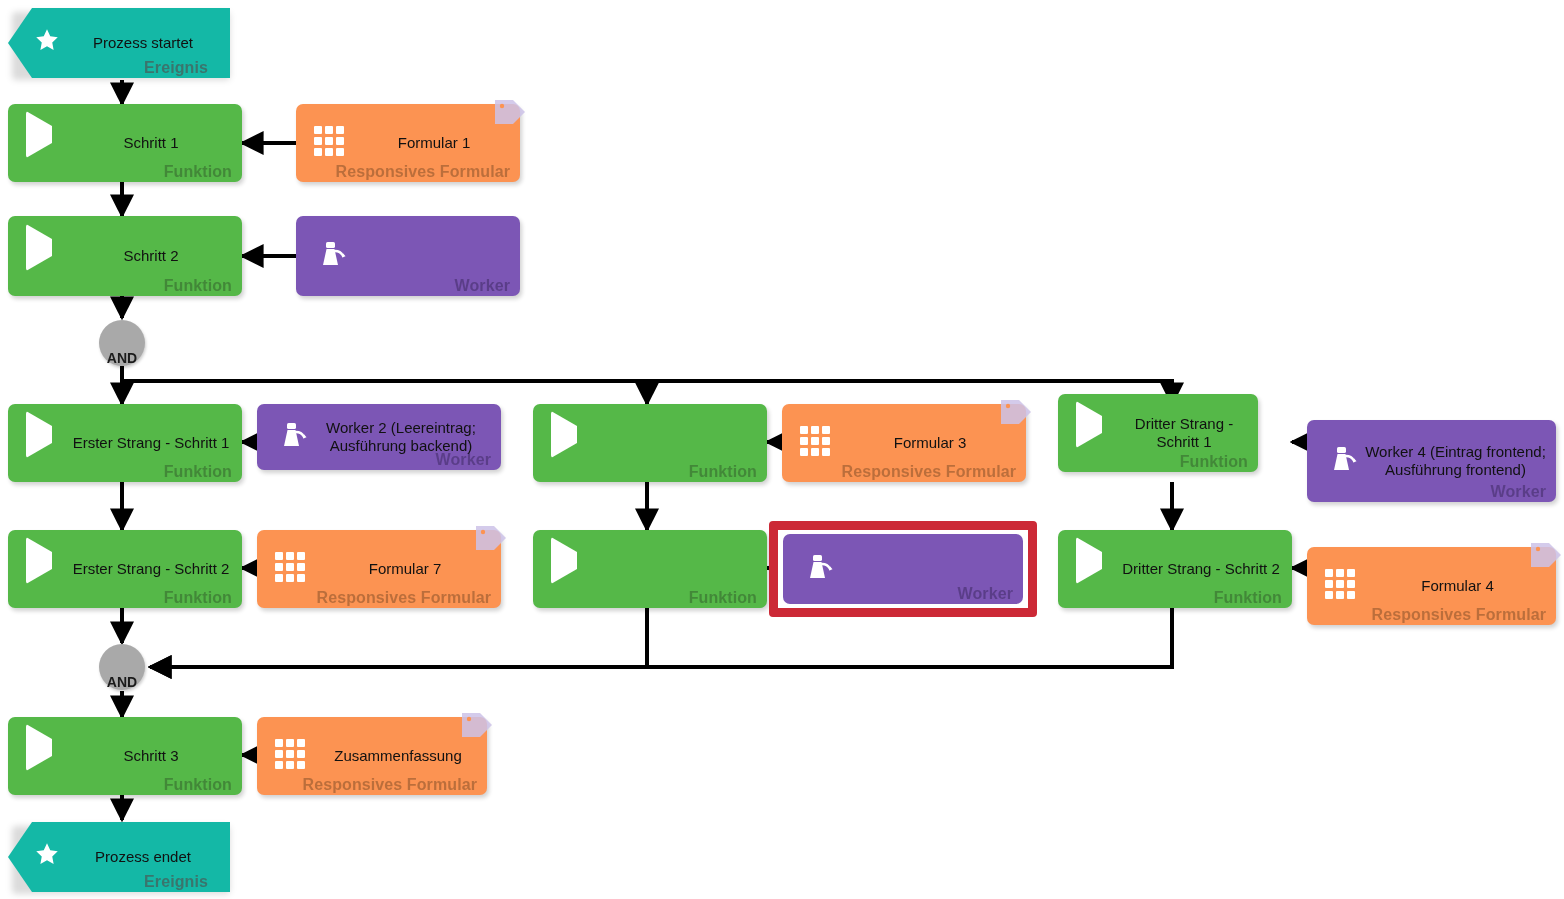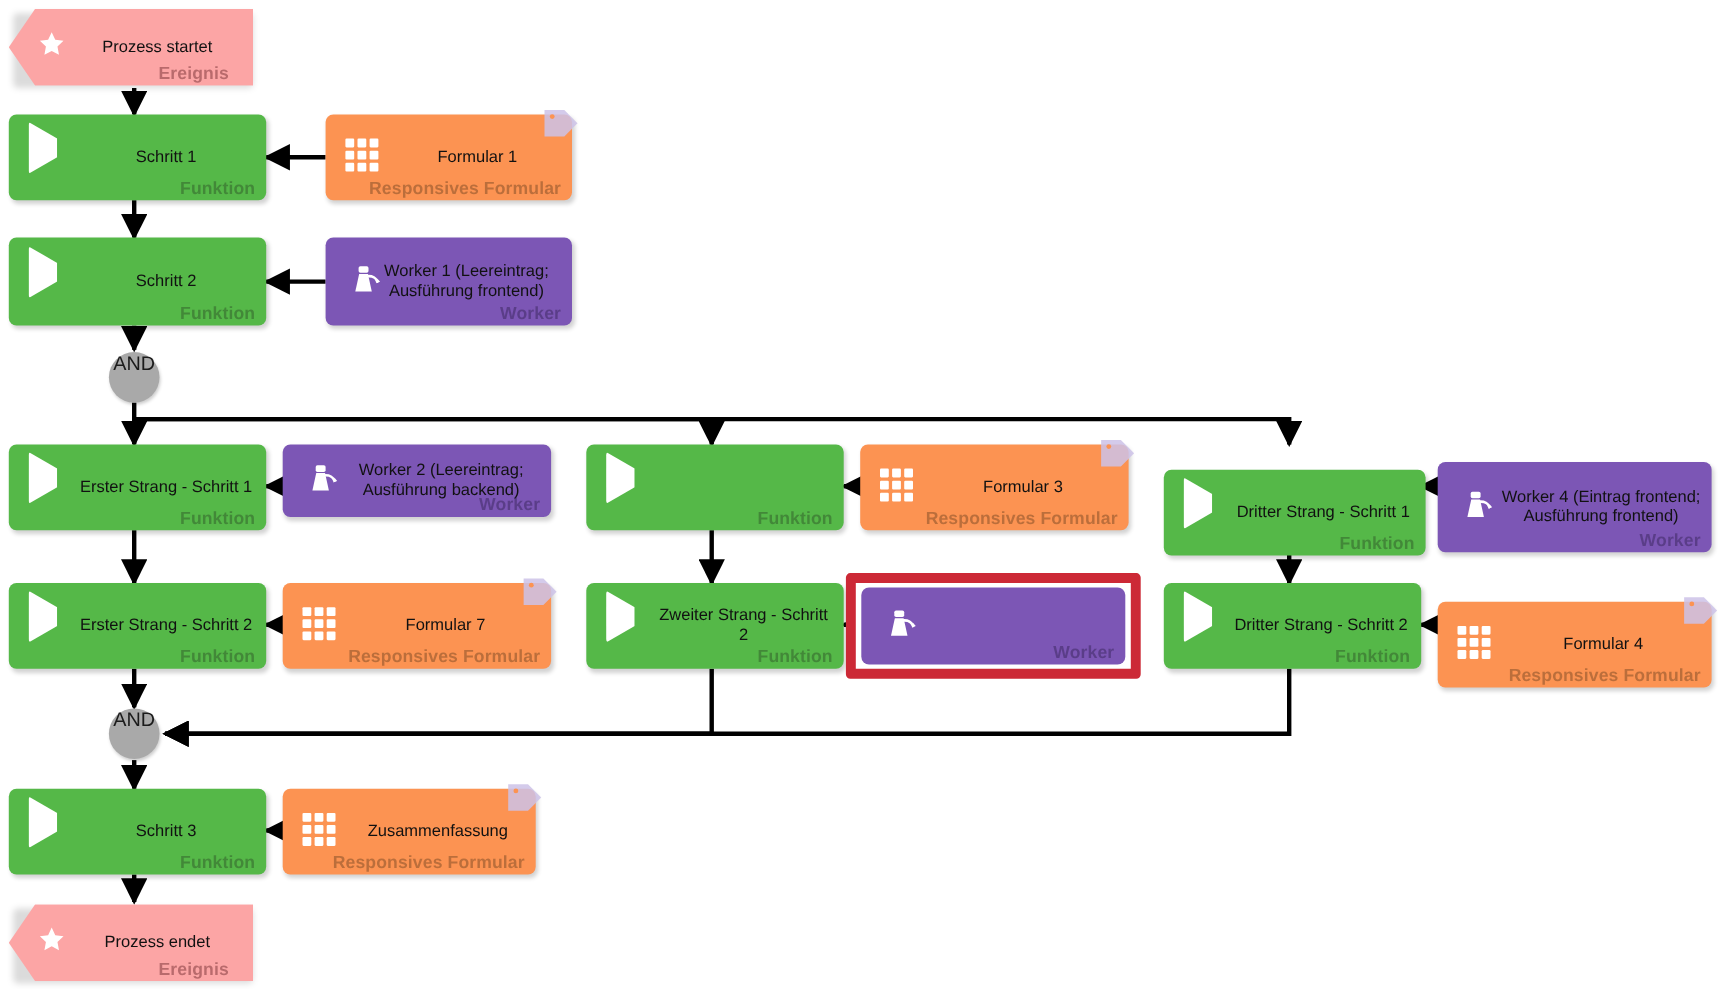--- a/index.html
+++ b/index.html
@@ -113,7 +113,7 @@
 
   
   .n-event {
-    background: #fca5a5;
+    background: #14b8a6;
     border-radius: 0;
     box-shadow: none;
     clip-path: polygon(24px 0, 100% 0, 100% 50%, 100% 100%, 24px 100%, 0 50%);

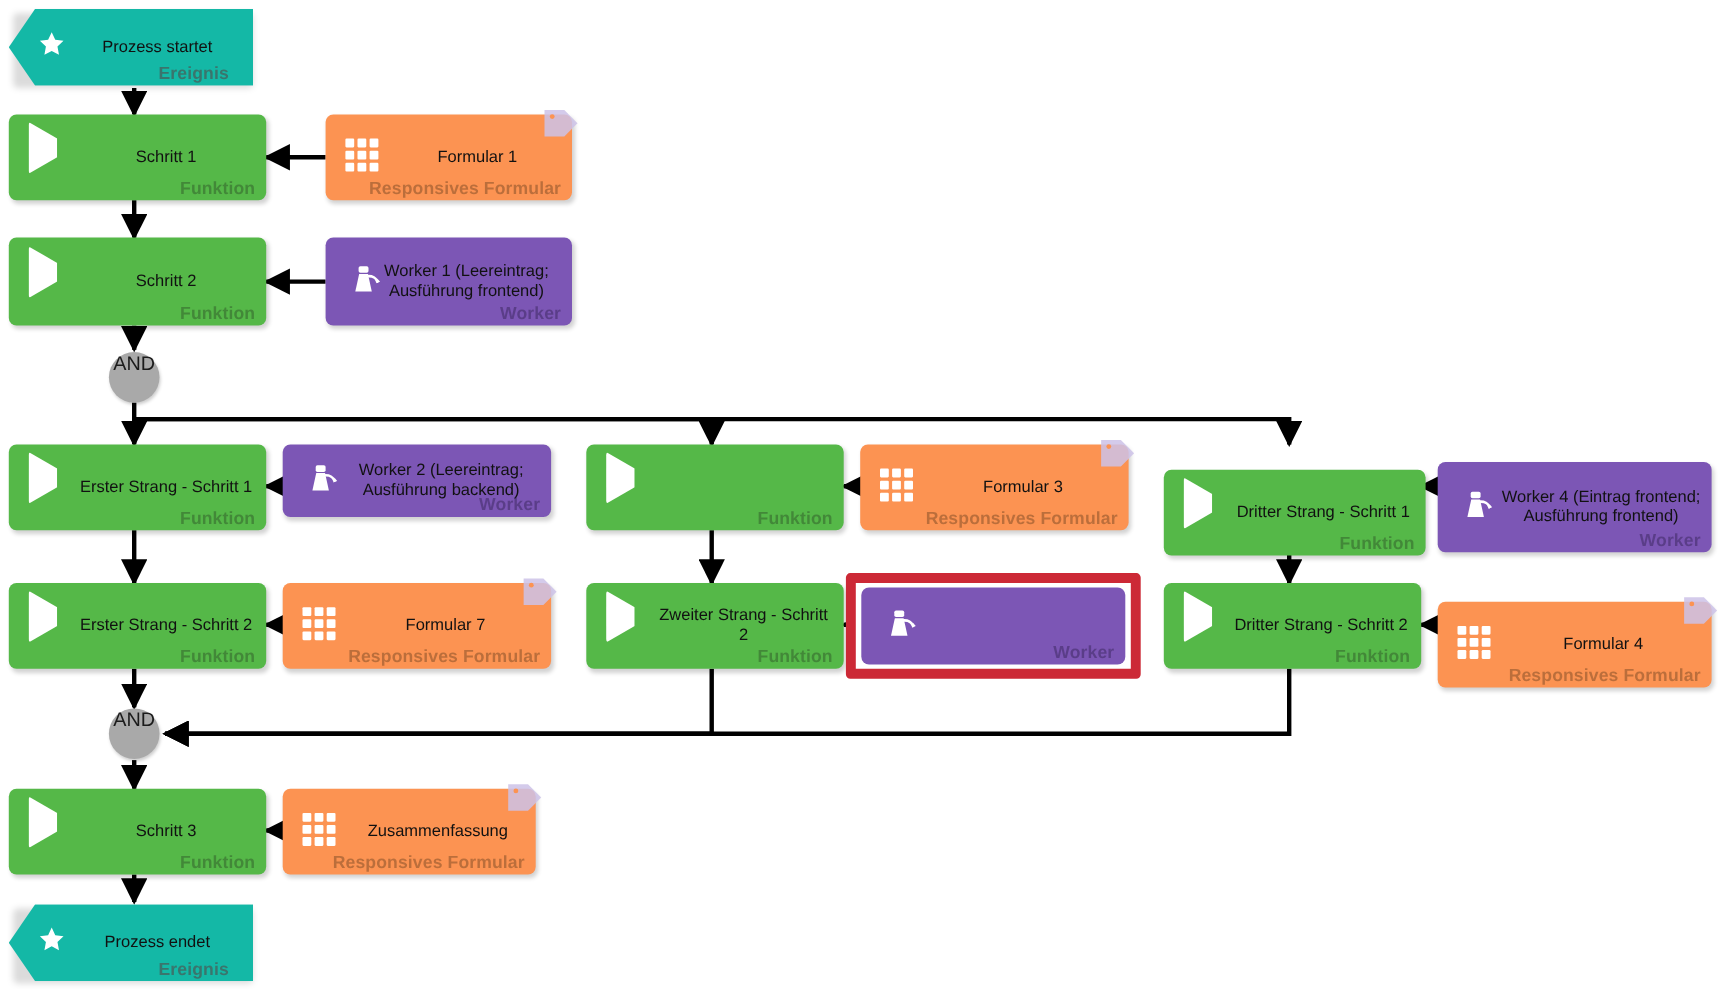--- a/index.html
+++ b/index.html
@@ -281,7 +281,6 @@
         <path d="M29 14.2 L31.5 17.2 L28 18.6 Z" fill="#ffffff"></path>
       </svg>
     </span>
-    <div class="title" style="left:40px;right:8px;">Worker 1 (Leereintrag; Ausführung frontend)</div>
     <div class="subtitle">Worker</div>
   </div>
 

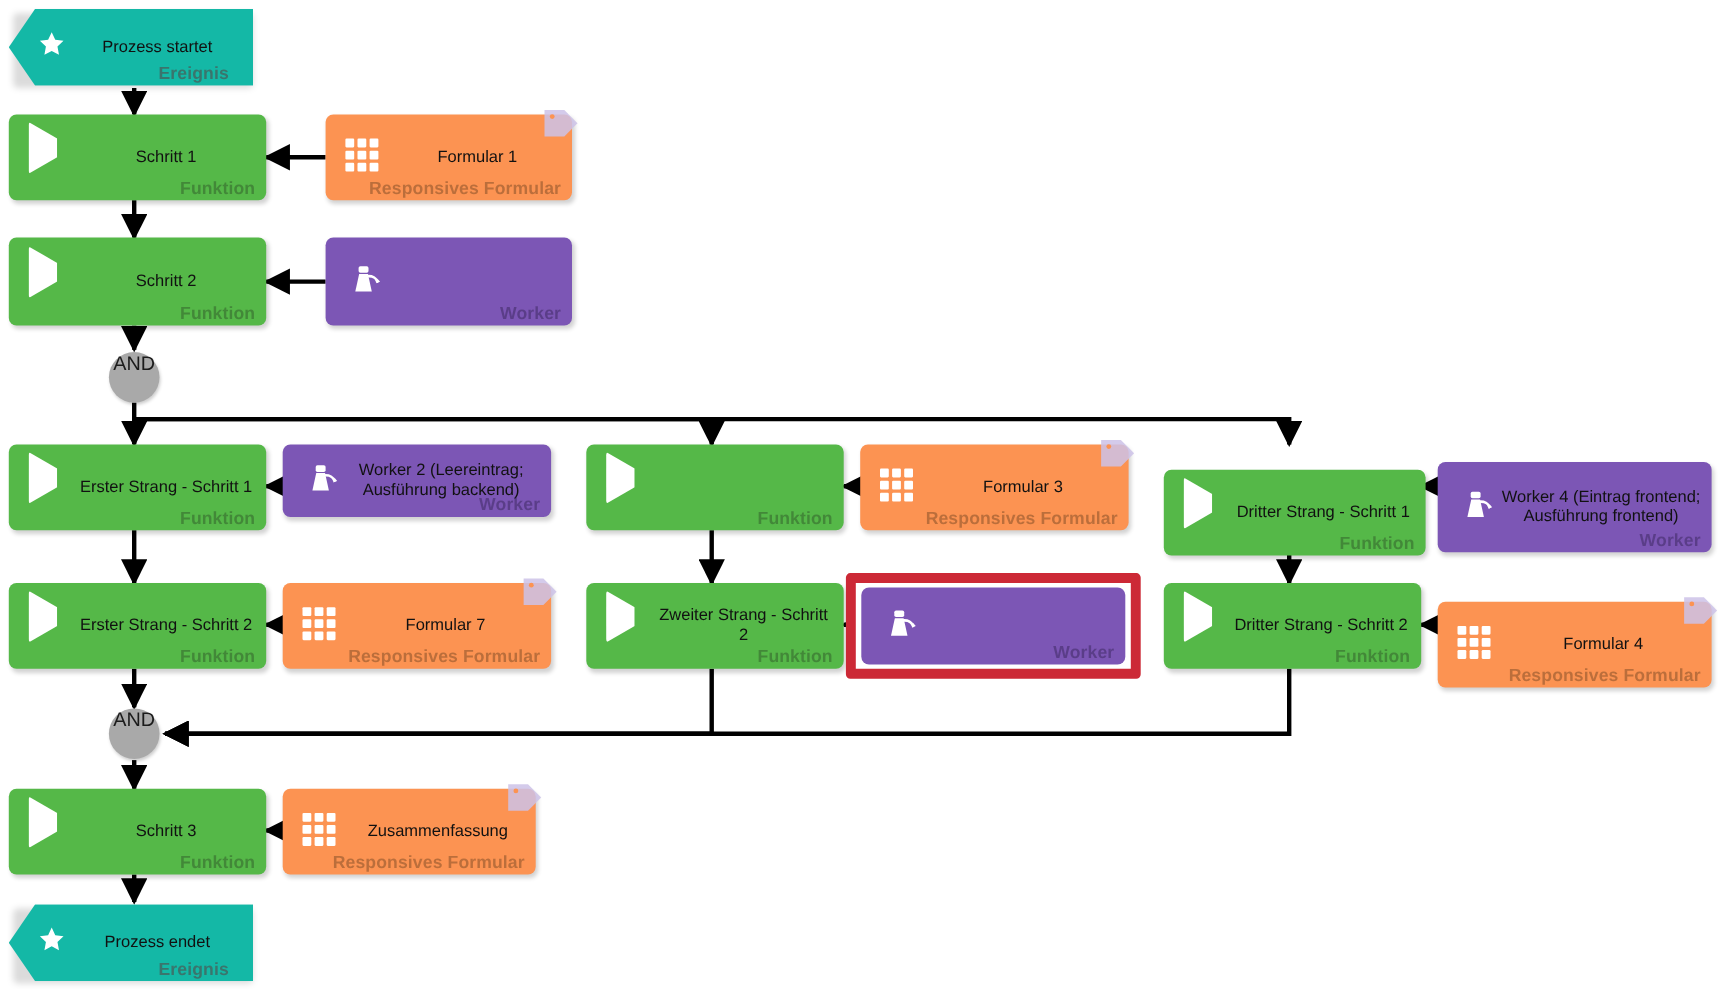--- a/index.html
+++ b/index.html
@@ -143,11 +143,11 @@
     background: #a9a9a9;
     box-shadow: 1px 2px 3px rgba(0,0,0,0.2);
     display: flex;
-    align-items: flex-start;
+    align-items: flex-end;
     justify-content: center;
-    font-size: 18px;
+    font-size: 14px;
     color: #1b1b1b;
-    font-weight: normal;
+    font-weight: bold;
   }
 
   

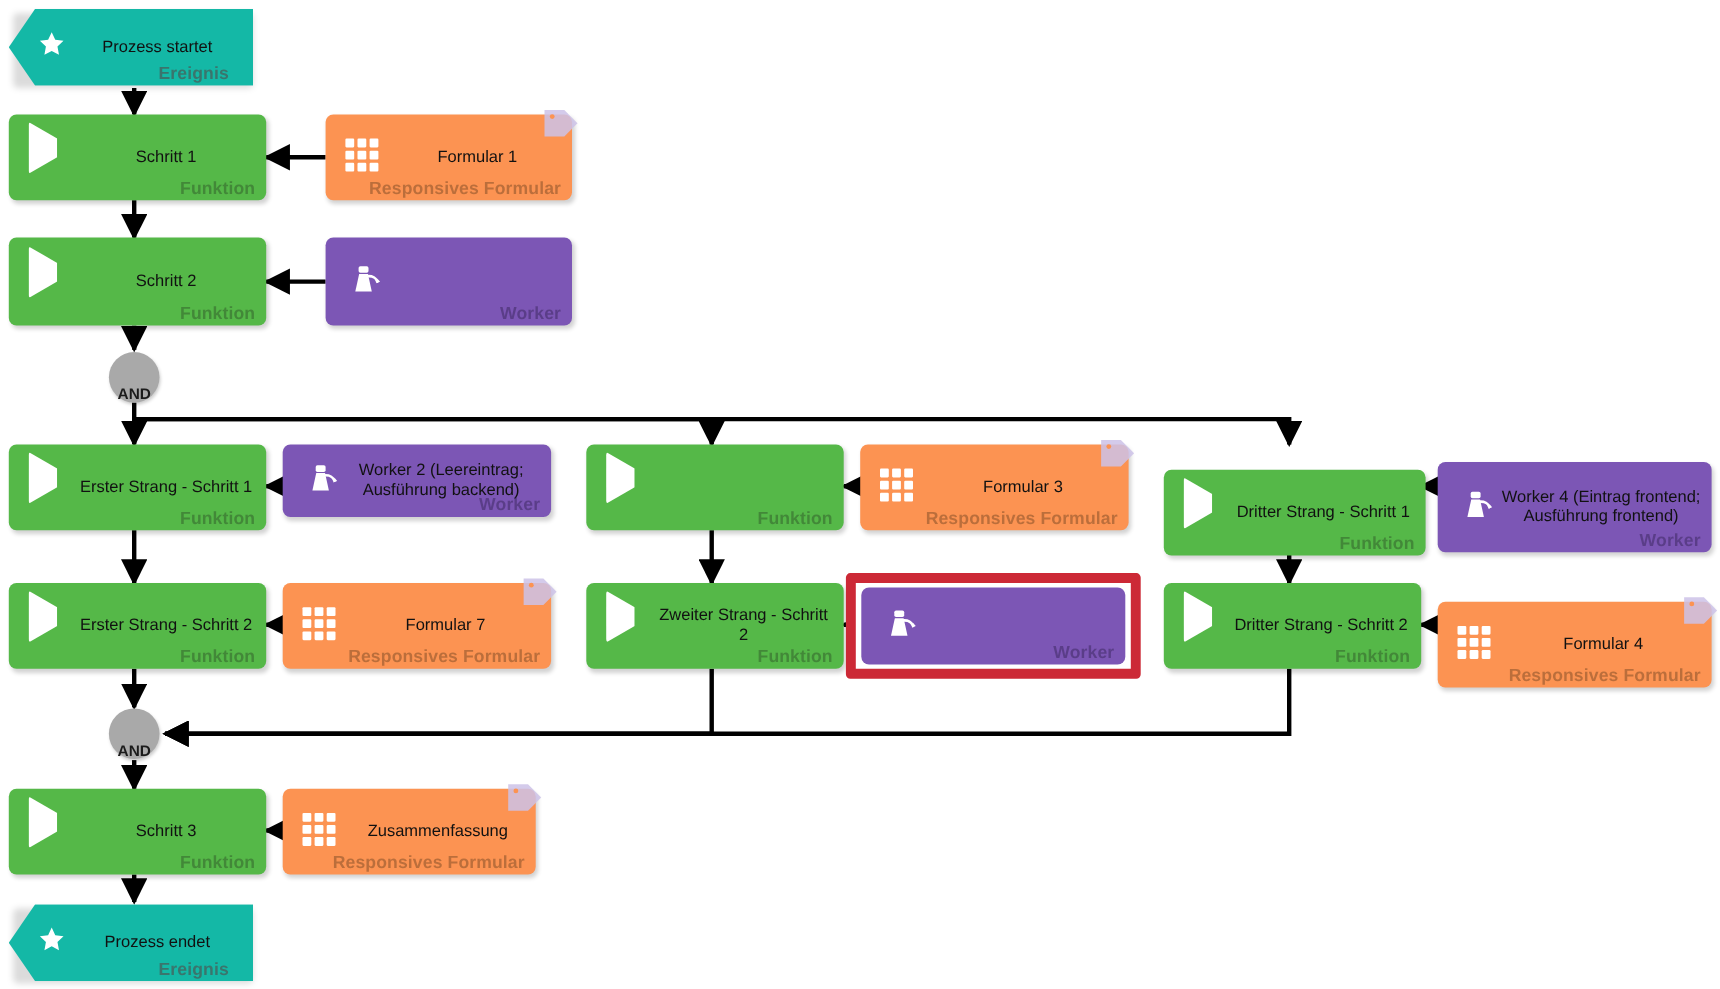--- a/index.html
+++ b/index.html
@@ -336,7 +336,7 @@
     </span>
   </div>
 
-  <div class="node n-function" style="left:1058px; top:427px; width:238px; height:78px;padding-left:35px;">
+  <div class="node n-function" style="left:1058px; top:394px; width:200px; height:78px;padding-left:35px;">
     <span class="nicon"><span class="play-tri"></span></span>
     <div class="title">Dritter Strang - Schritt 1</div>
     <div class="subtitle">Funktion</div>

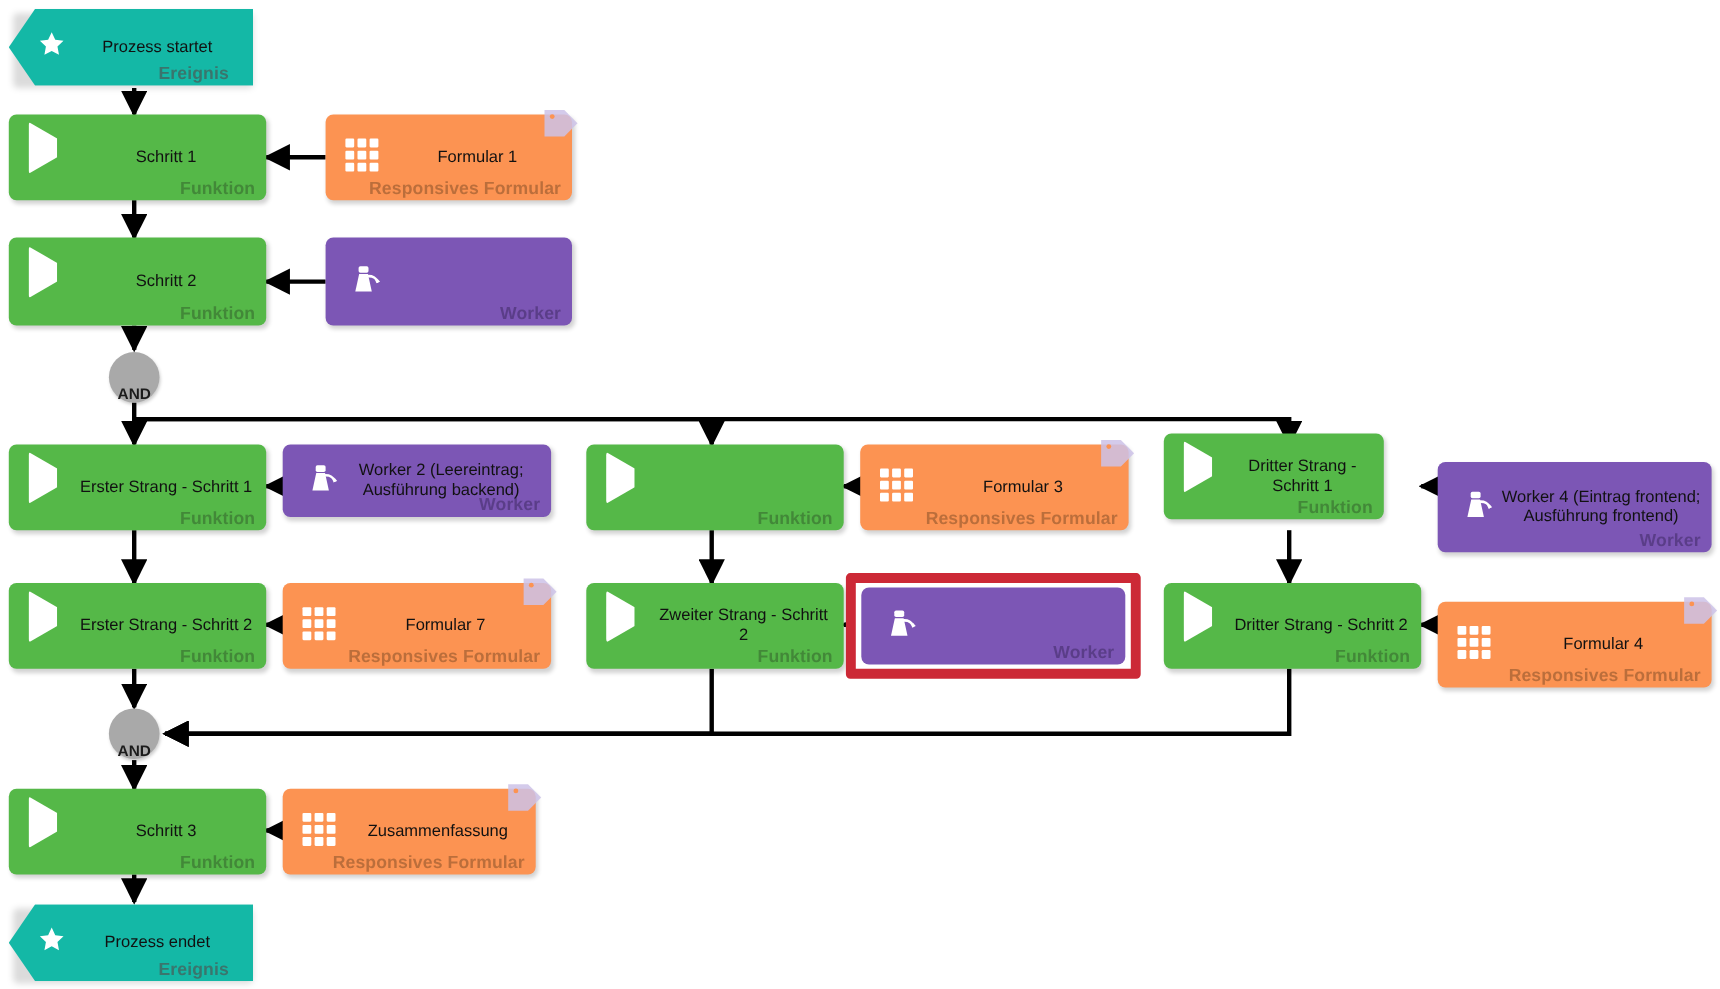--- a/index.html
+++ b/index.html
@@ -387,7 +387,6 @@
 
   <div class="node n-function" style="left:533px; top:530px; width:234px; height:78px;">
     <span class="nicon"><span class="play-tri"></span></span>
-    <div class="title">Zweiter Strang - Schritt 2</div>
     <div class="subtitle">Funktion</div>
   </div>
 

